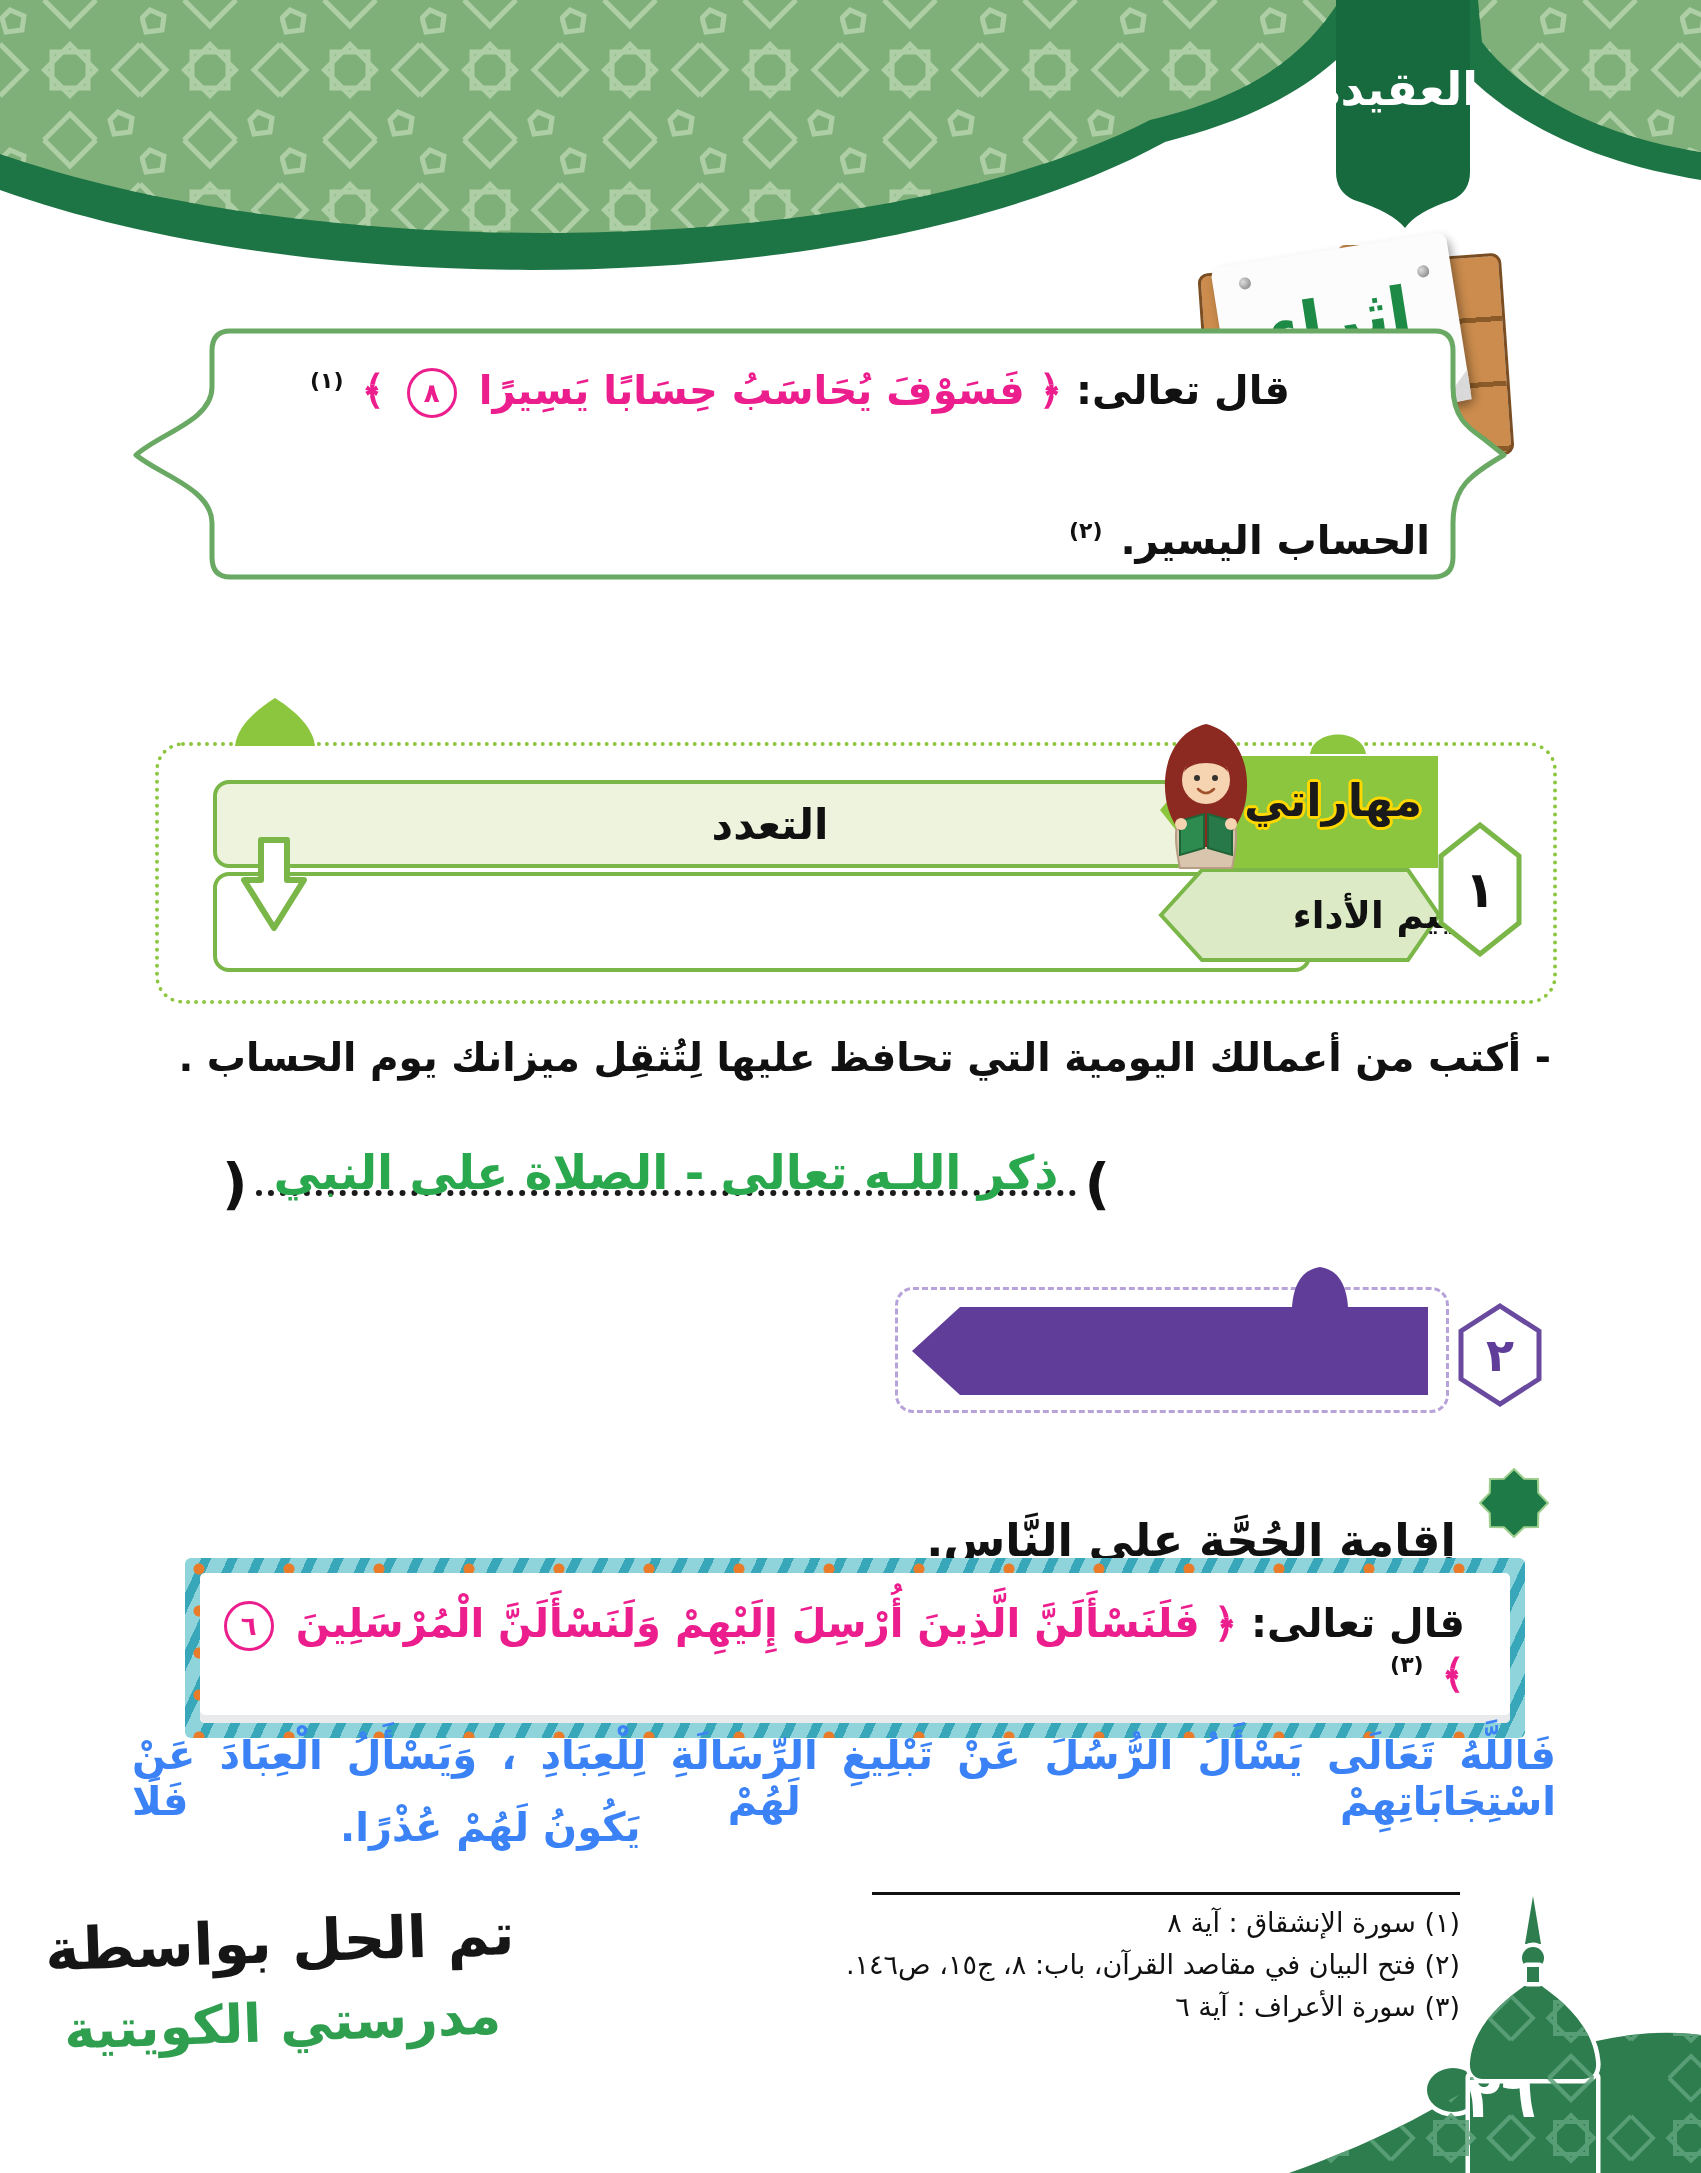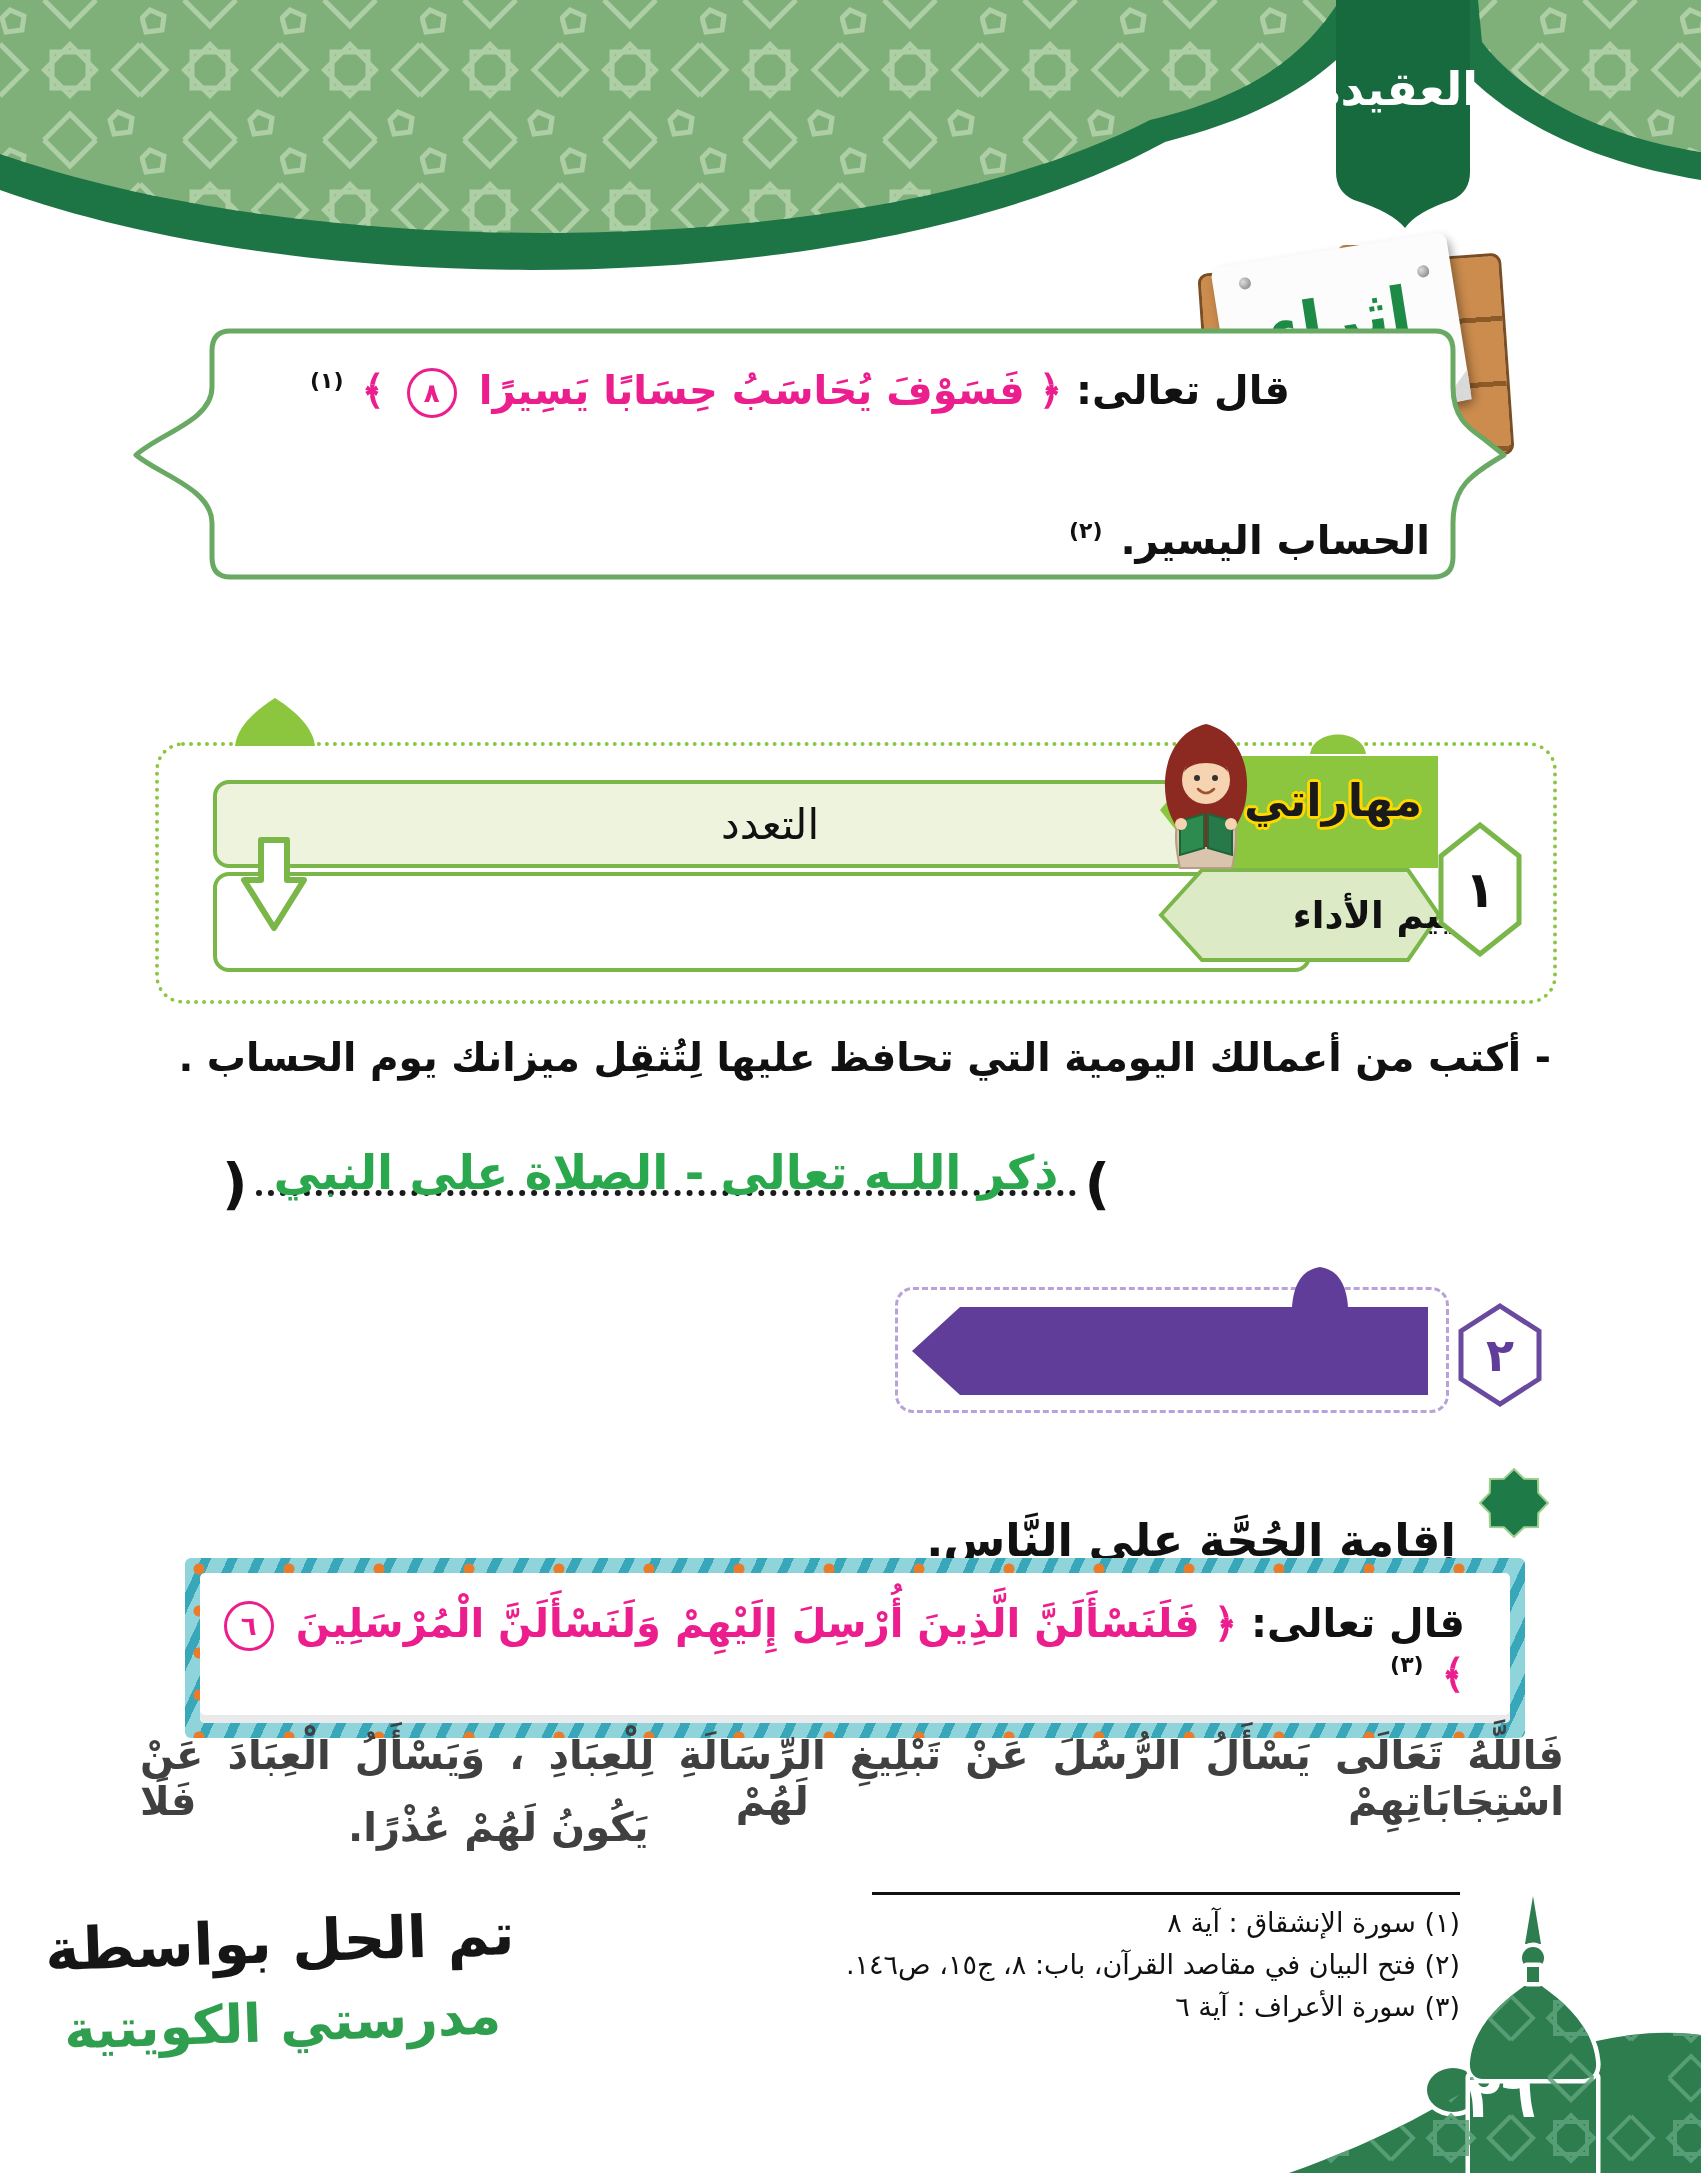--- a/index.html
+++ b/index.html
@@ -52,7 +52,7 @@
   .row1{top:38px;height:80px;background:#edf3dc;}
   .row2{top:130px;height:92px;background:#fff;}
   .row1-label{position:absolute;inset:0;display:flex;align-items:center;justify-content:center;
-    font-size:42px;font-weight:normal;color:#111;margin-left:16px;}
+    font-size:42px;font-weight:bold;color:#111;margin-left:16px;}
   .arrow-down{position:absolute;left:86px;top:94px;width:66px;height:100px;z-index:3;}
   .maharati{position:absolute;left:1003px;top:-12px;width:285px;height:140px;z-index:4;}
   .maharati-label{position:absolute;left:78px;top:48px;width:200px;text-align:center;

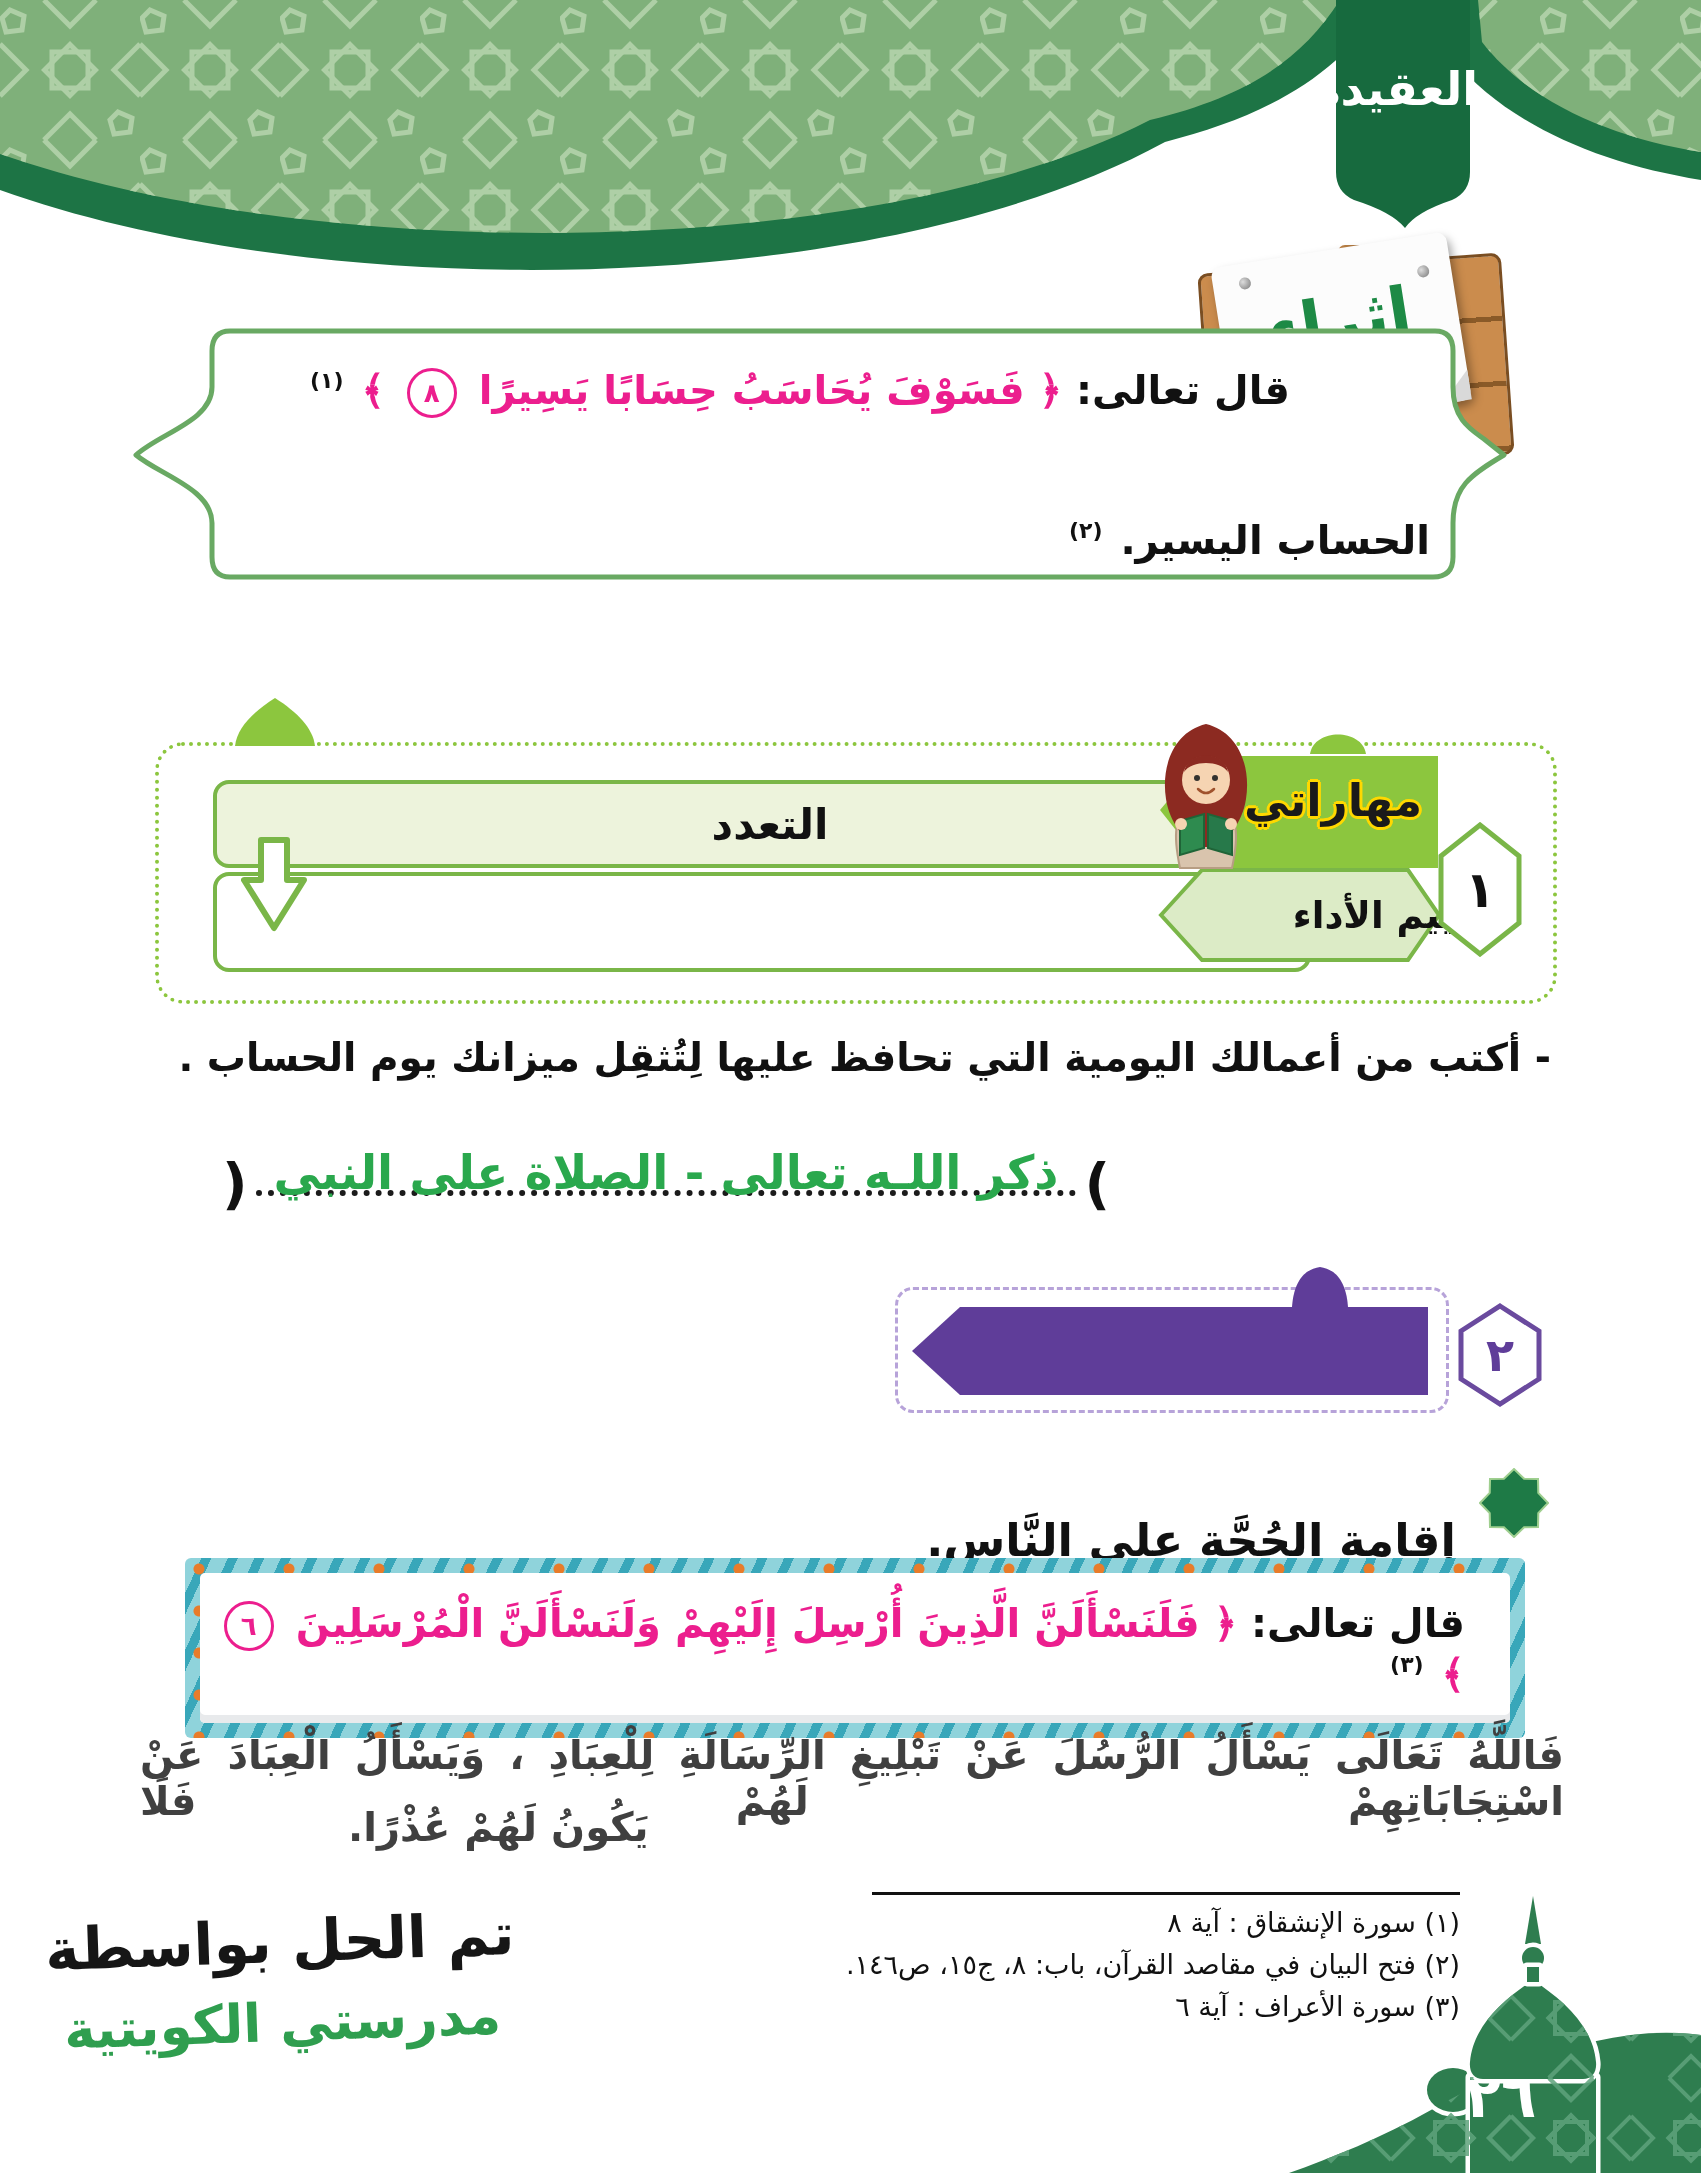--- a/index.html
+++ b/index.html
@@ -106,7 +106,7 @@
     font-size:40px;font-weight:bold;color:#111;}
 
   
-  .explain{position:absolute;left:140px;top:1732px;width:1424px;direction:rtl;color:#404040;}
+  .explain{position:absolute;left:132px;top:1732px;width:1424px;direction:rtl;color:#3b82f6;}
   .exp1{font-size:40px;font-weight:bold;text-align:justify;text-align-last:justify;}
   .exp2{position:absolute;left:208px;top:72px;font-size:40px;font-weight:bold;direction:rtl;text-align:center;}
 

